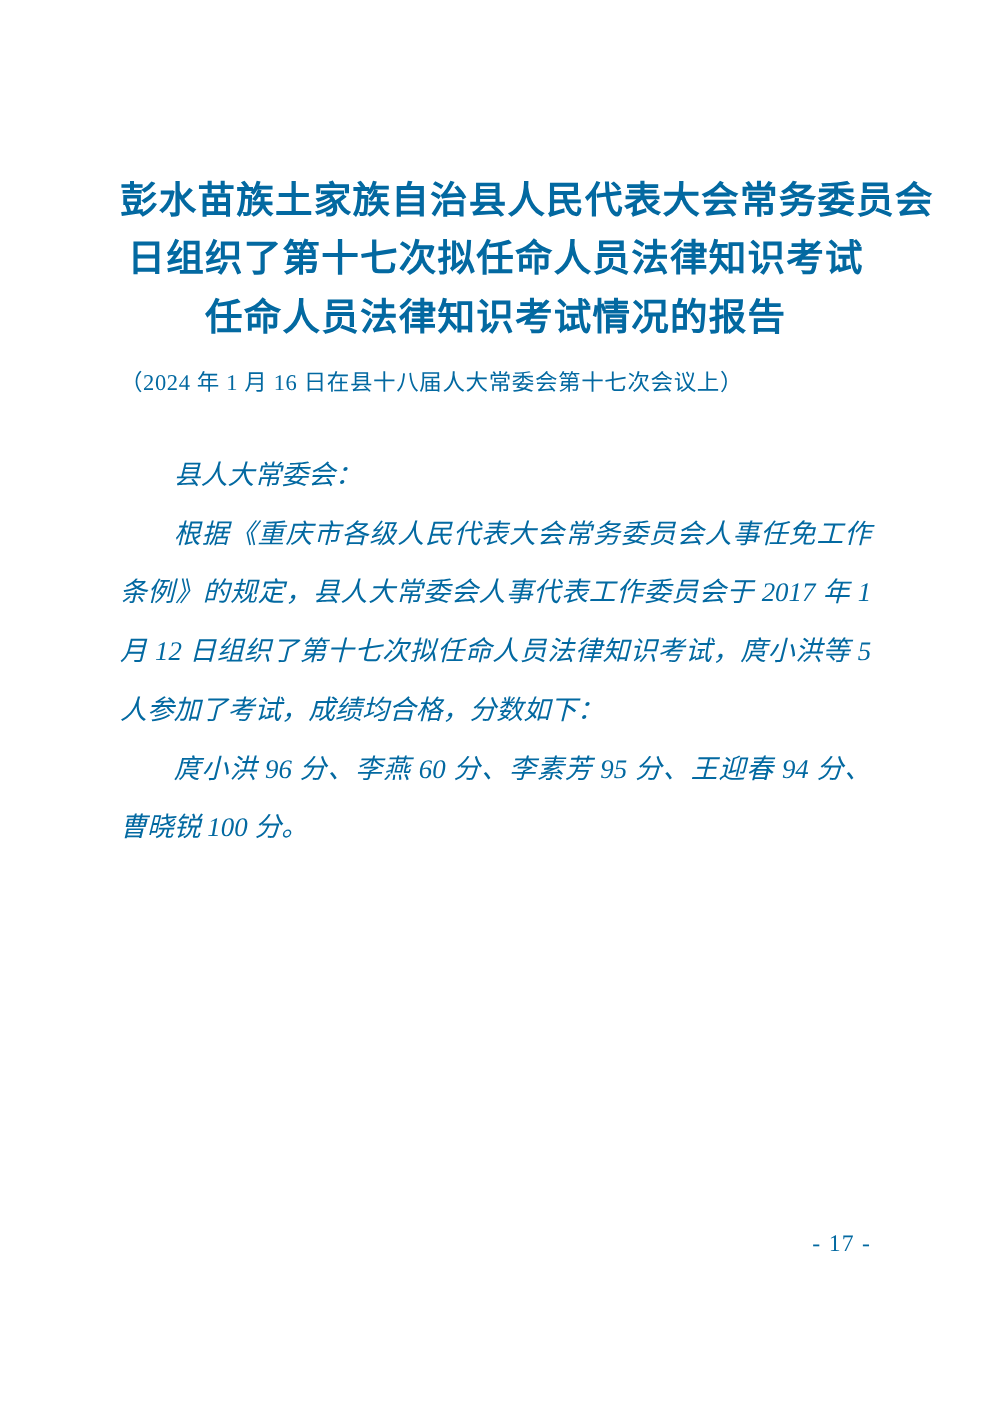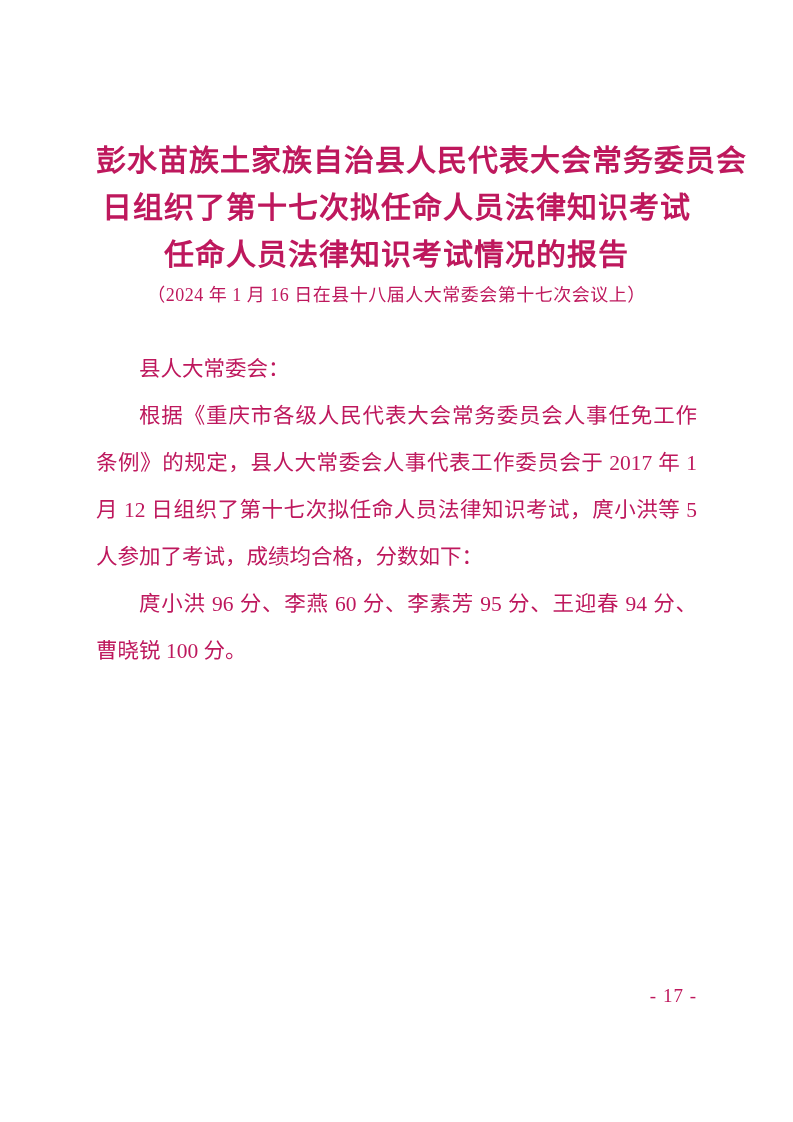--- a/index.html
+++ b/index.html
@@ -16,7 +16,7 @@
     overflow: hidden;
     
     font-family: "Liberation Serif", "DejaVu Serif", serif;
-    color: #be185d;
+    color: #0369a1;
   }
   .content {
     margin: 0 96px;

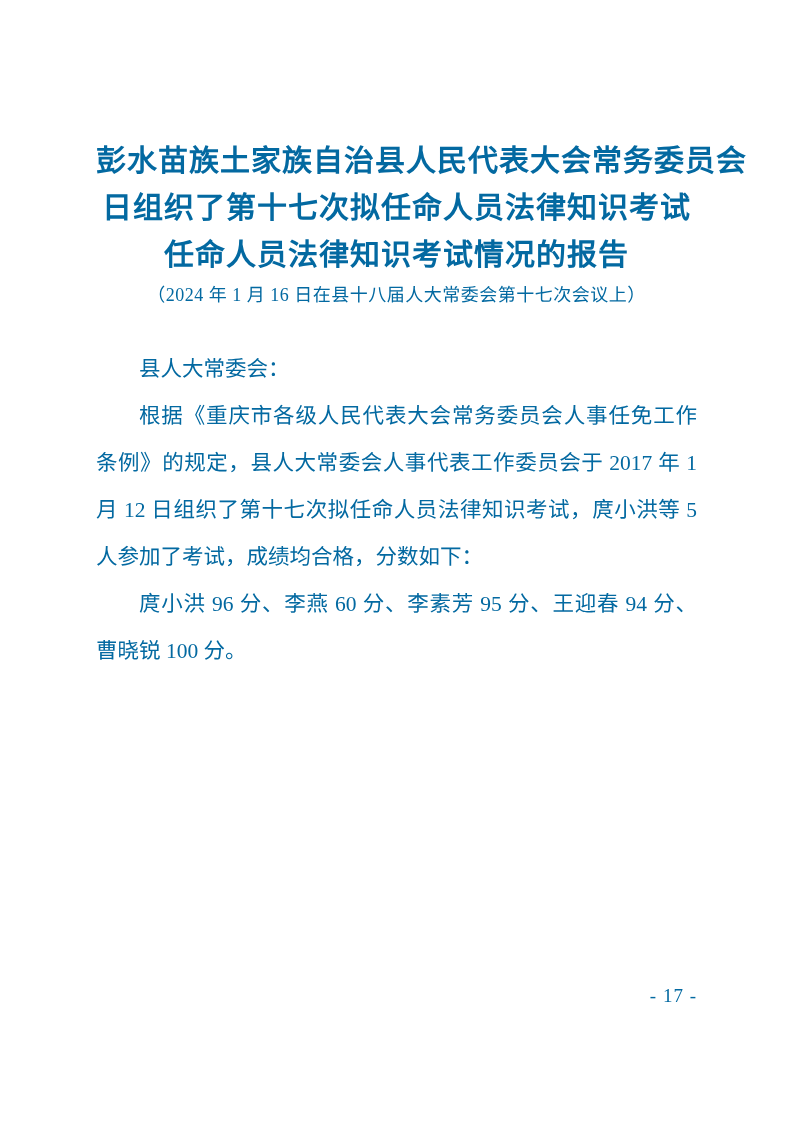--- a/index.html
+++ b/index.html
@@ -33,8 +33,8 @@
     white-space: nowrap;
   }
   .date-line {
-    margin-top: 4px;
-    text-align: center;
+    margin-top: 15px;
+    text-align: left;
     font-size: 18px;
     line-height: 26px;
     font-weight: normal;

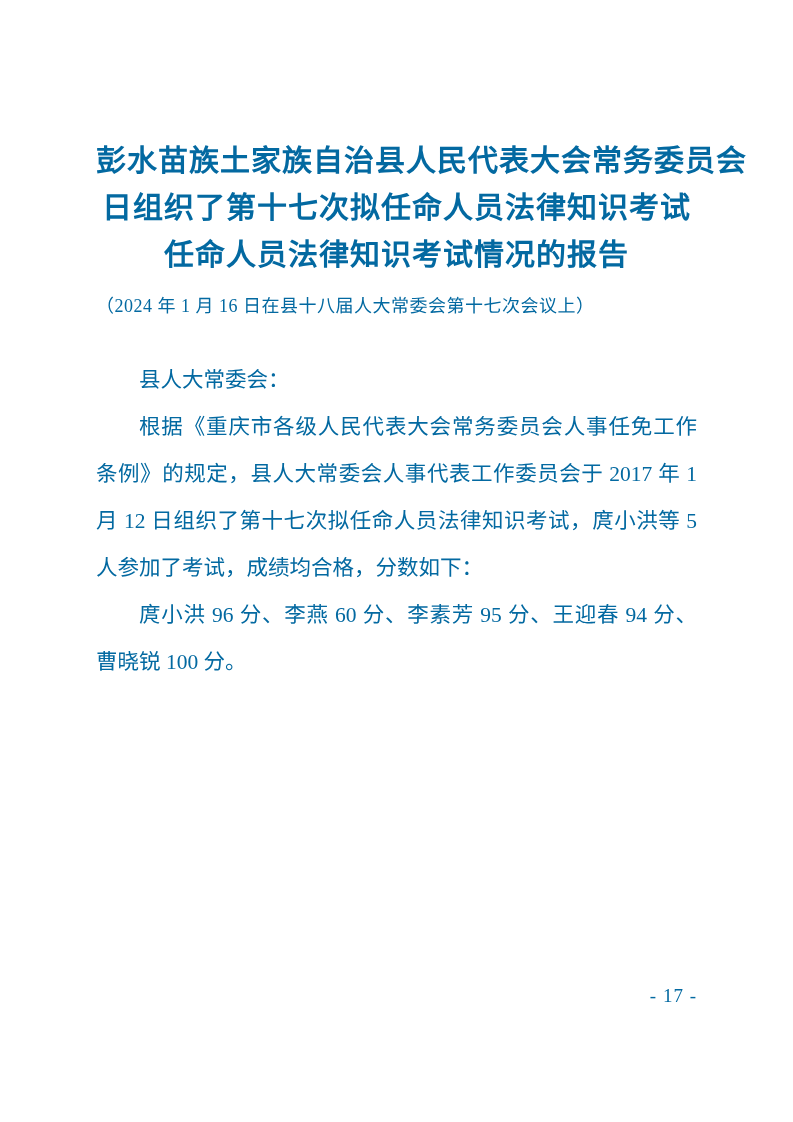--- a/index.html
+++ b/index.html
@@ -52,6 +52,7 @@
   .para {
     text-indent: 2em;
     margin: 0;
+    font-style: italic;
   }
   .page-number {
     position: absolute;

